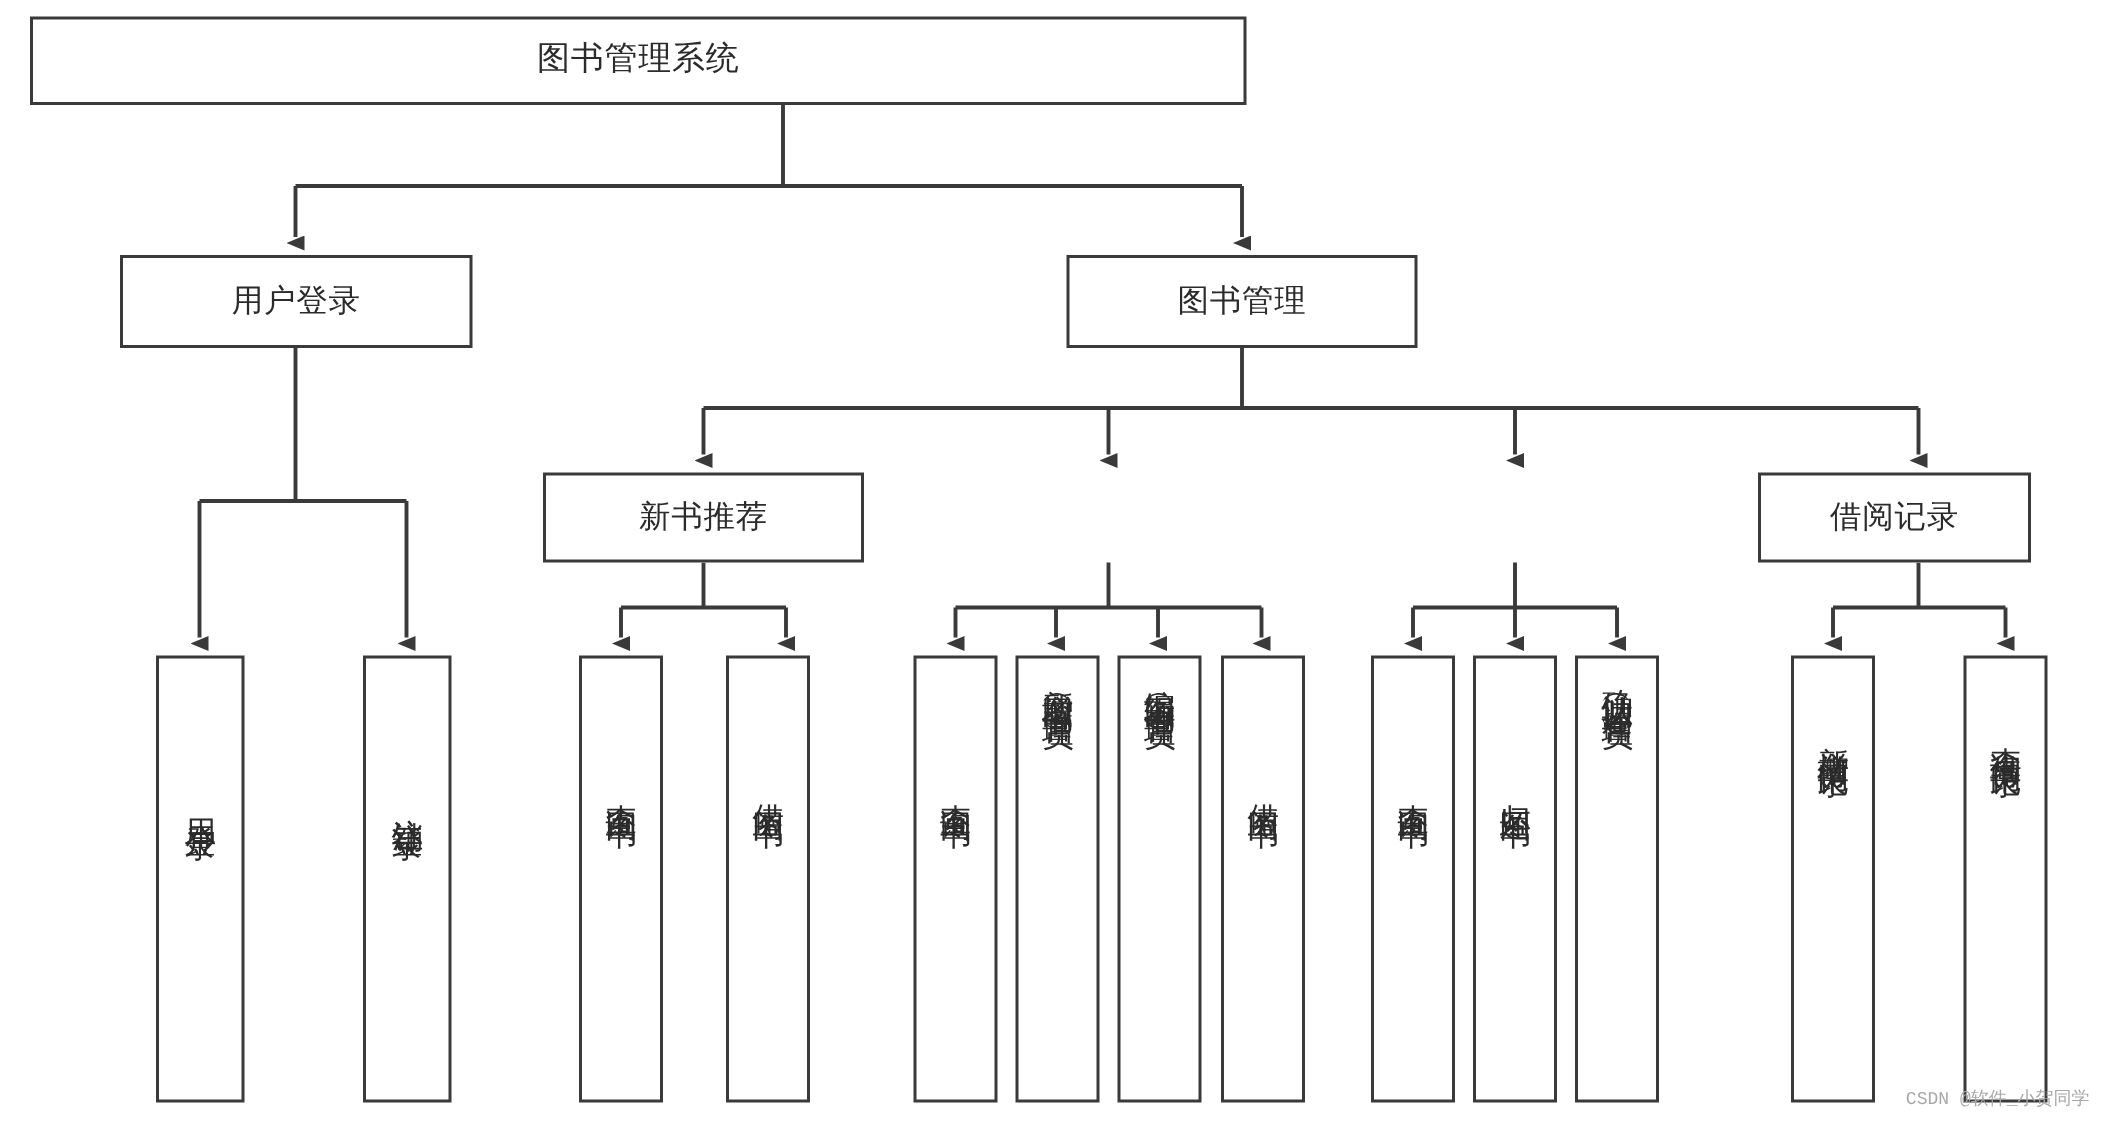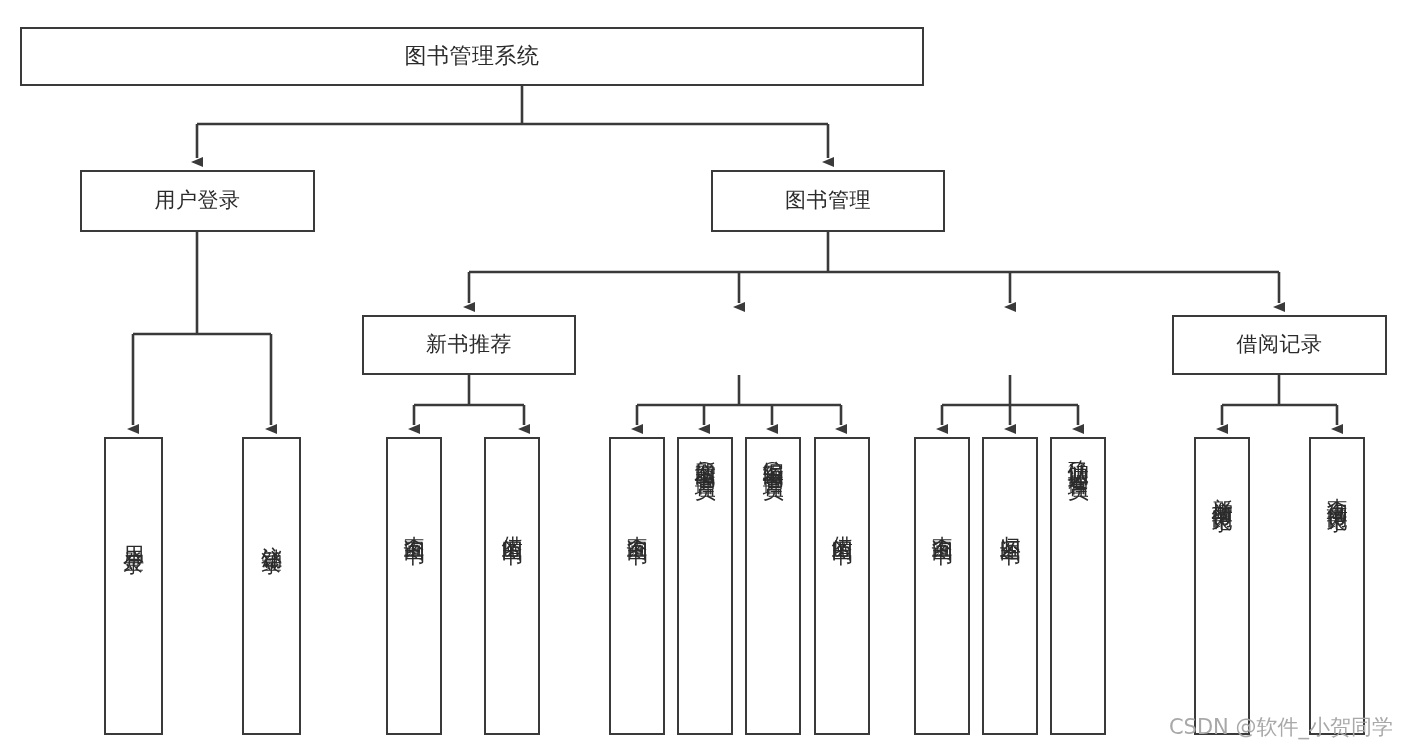--- a/index.html
+++ b/index.html
@@ -127,7 +127,7 @@
     </g>
   </svg>
 
-  <div class="node horiz root" style="left:20px; top:27px; width:904px; height:59px;text-align:center;">
+  <div class="node horiz root" style="left:20px; top:11px; width:811px; height:59px;text-align:center;">
     <span class="label">图书管理系统</span>
   </div>
 

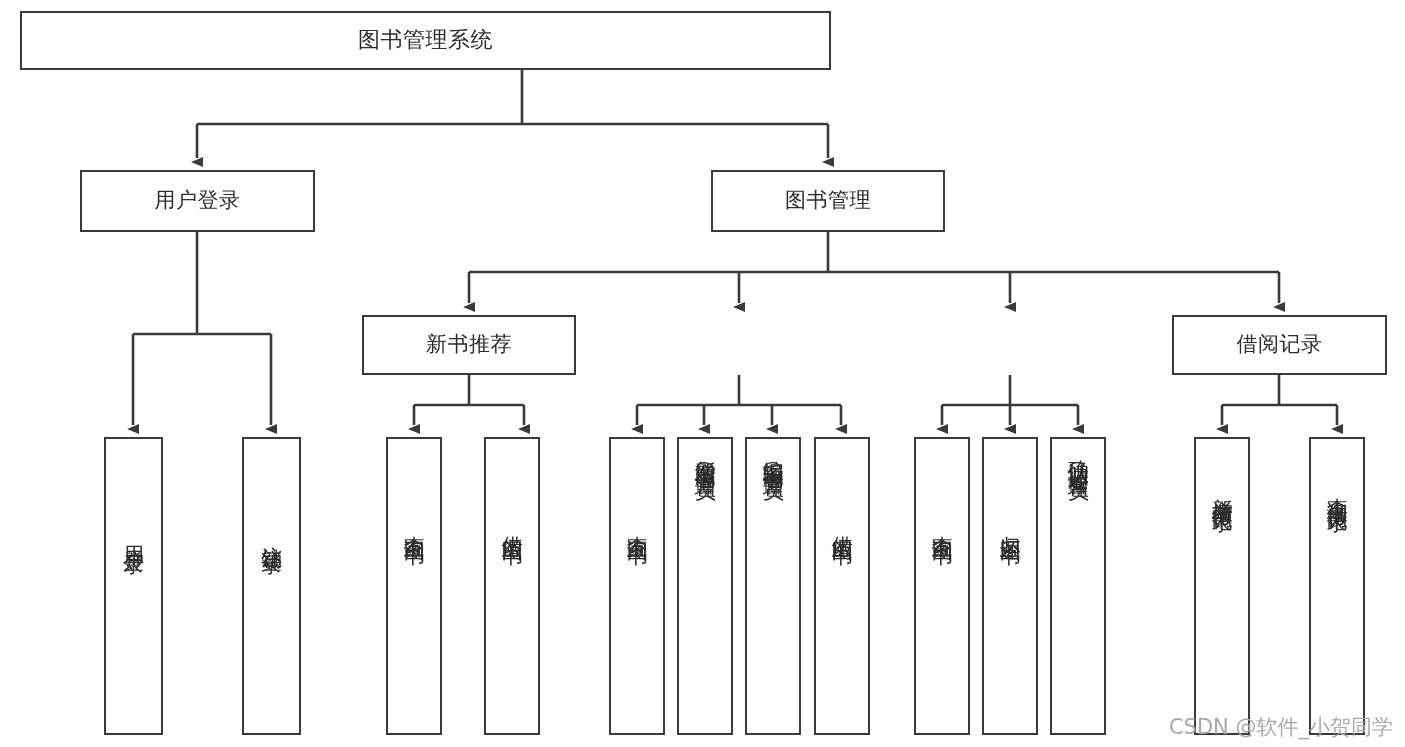--- a/index.html
+++ b/index.html
@@ -141,7 +141,7 @@
   <div class="node horiz" style="left:362px; top:315px; width:214px; height:60px;">
     <span class="label">新书推荐</span>
   </div>
-  <div class="node horiz" style="left:1172px; top:315px; width:215px; height:60px;">
+  <div class="node horiz" style="left:1172px; top:315px; width:182px; height:60px;">
     <span class="label">借阅记录</span>
   </div>
 

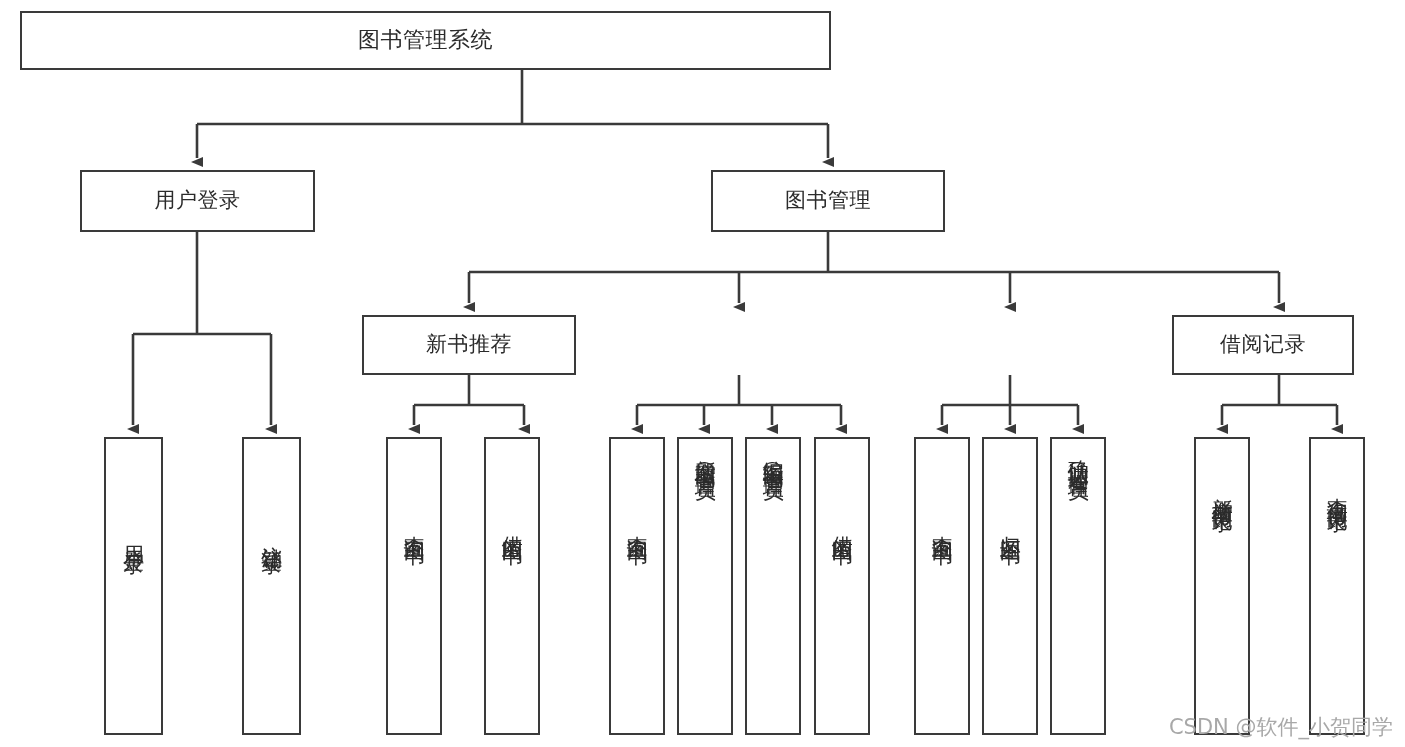--- a/index.html
+++ b/index.html
@@ -65,11 +65,12 @@
     position: absolute;
     right: 12px;
     bottom: 6px;
-    font-size: 21px;
+    font-size: 12px;
     color: #a8a8a8;
     z-index: 6;
     white-space: nowrap;
     pointer-events: none;
+    font-family: Liberation Mono, monospace;
   }
 </style>
 </head>

